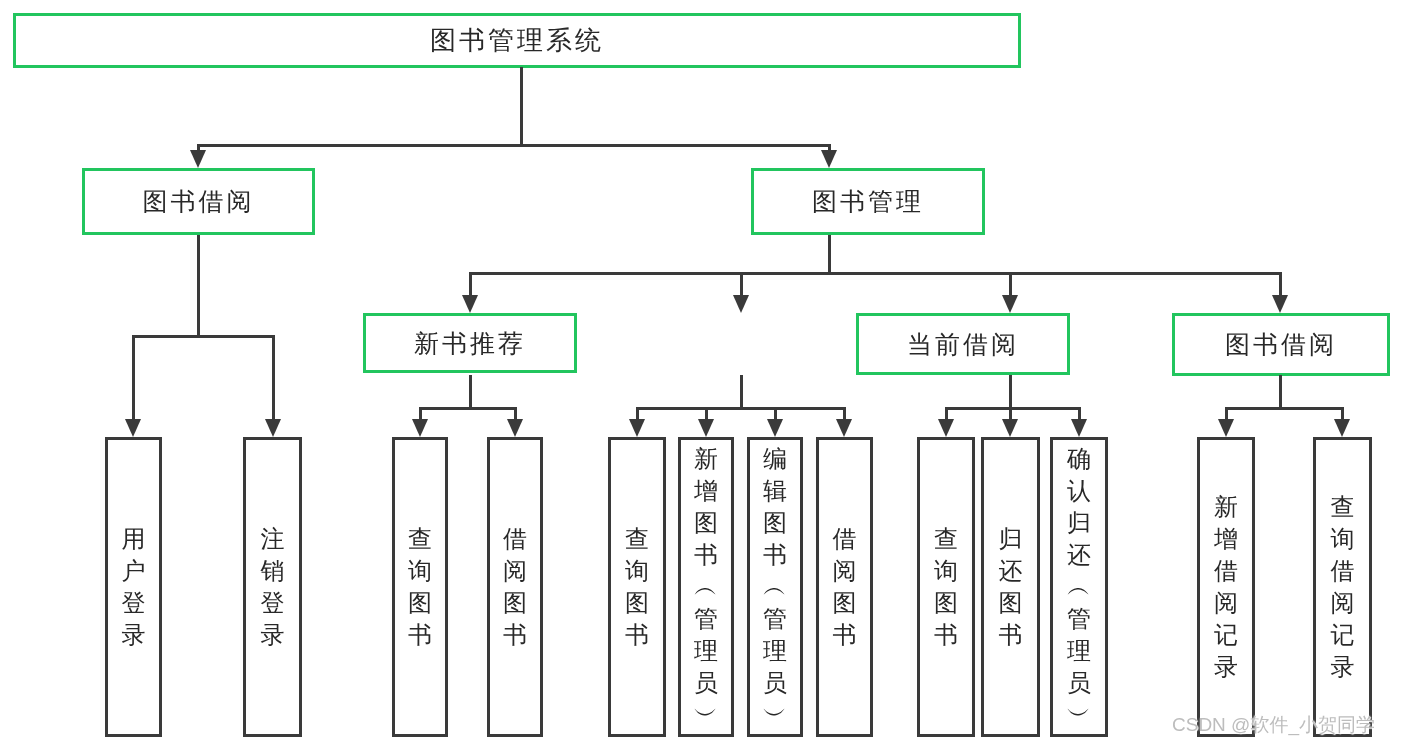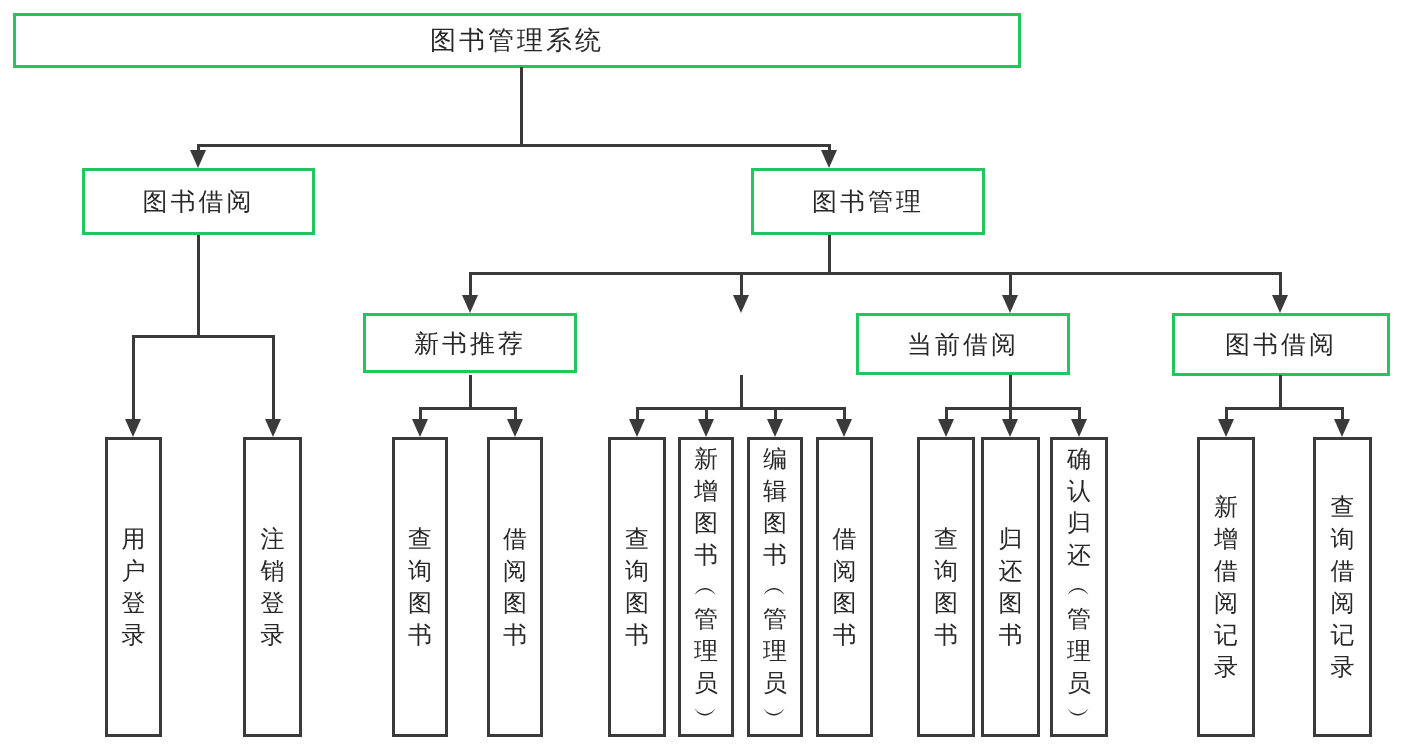--- a/index.html
+++ b/index.html
@@ -223,6 +223,7 @@
       <span>录</span>
     </div>
 
+  <div class="watermark">CSDN @软件_小贺同学</div>
 
 </div>
 

